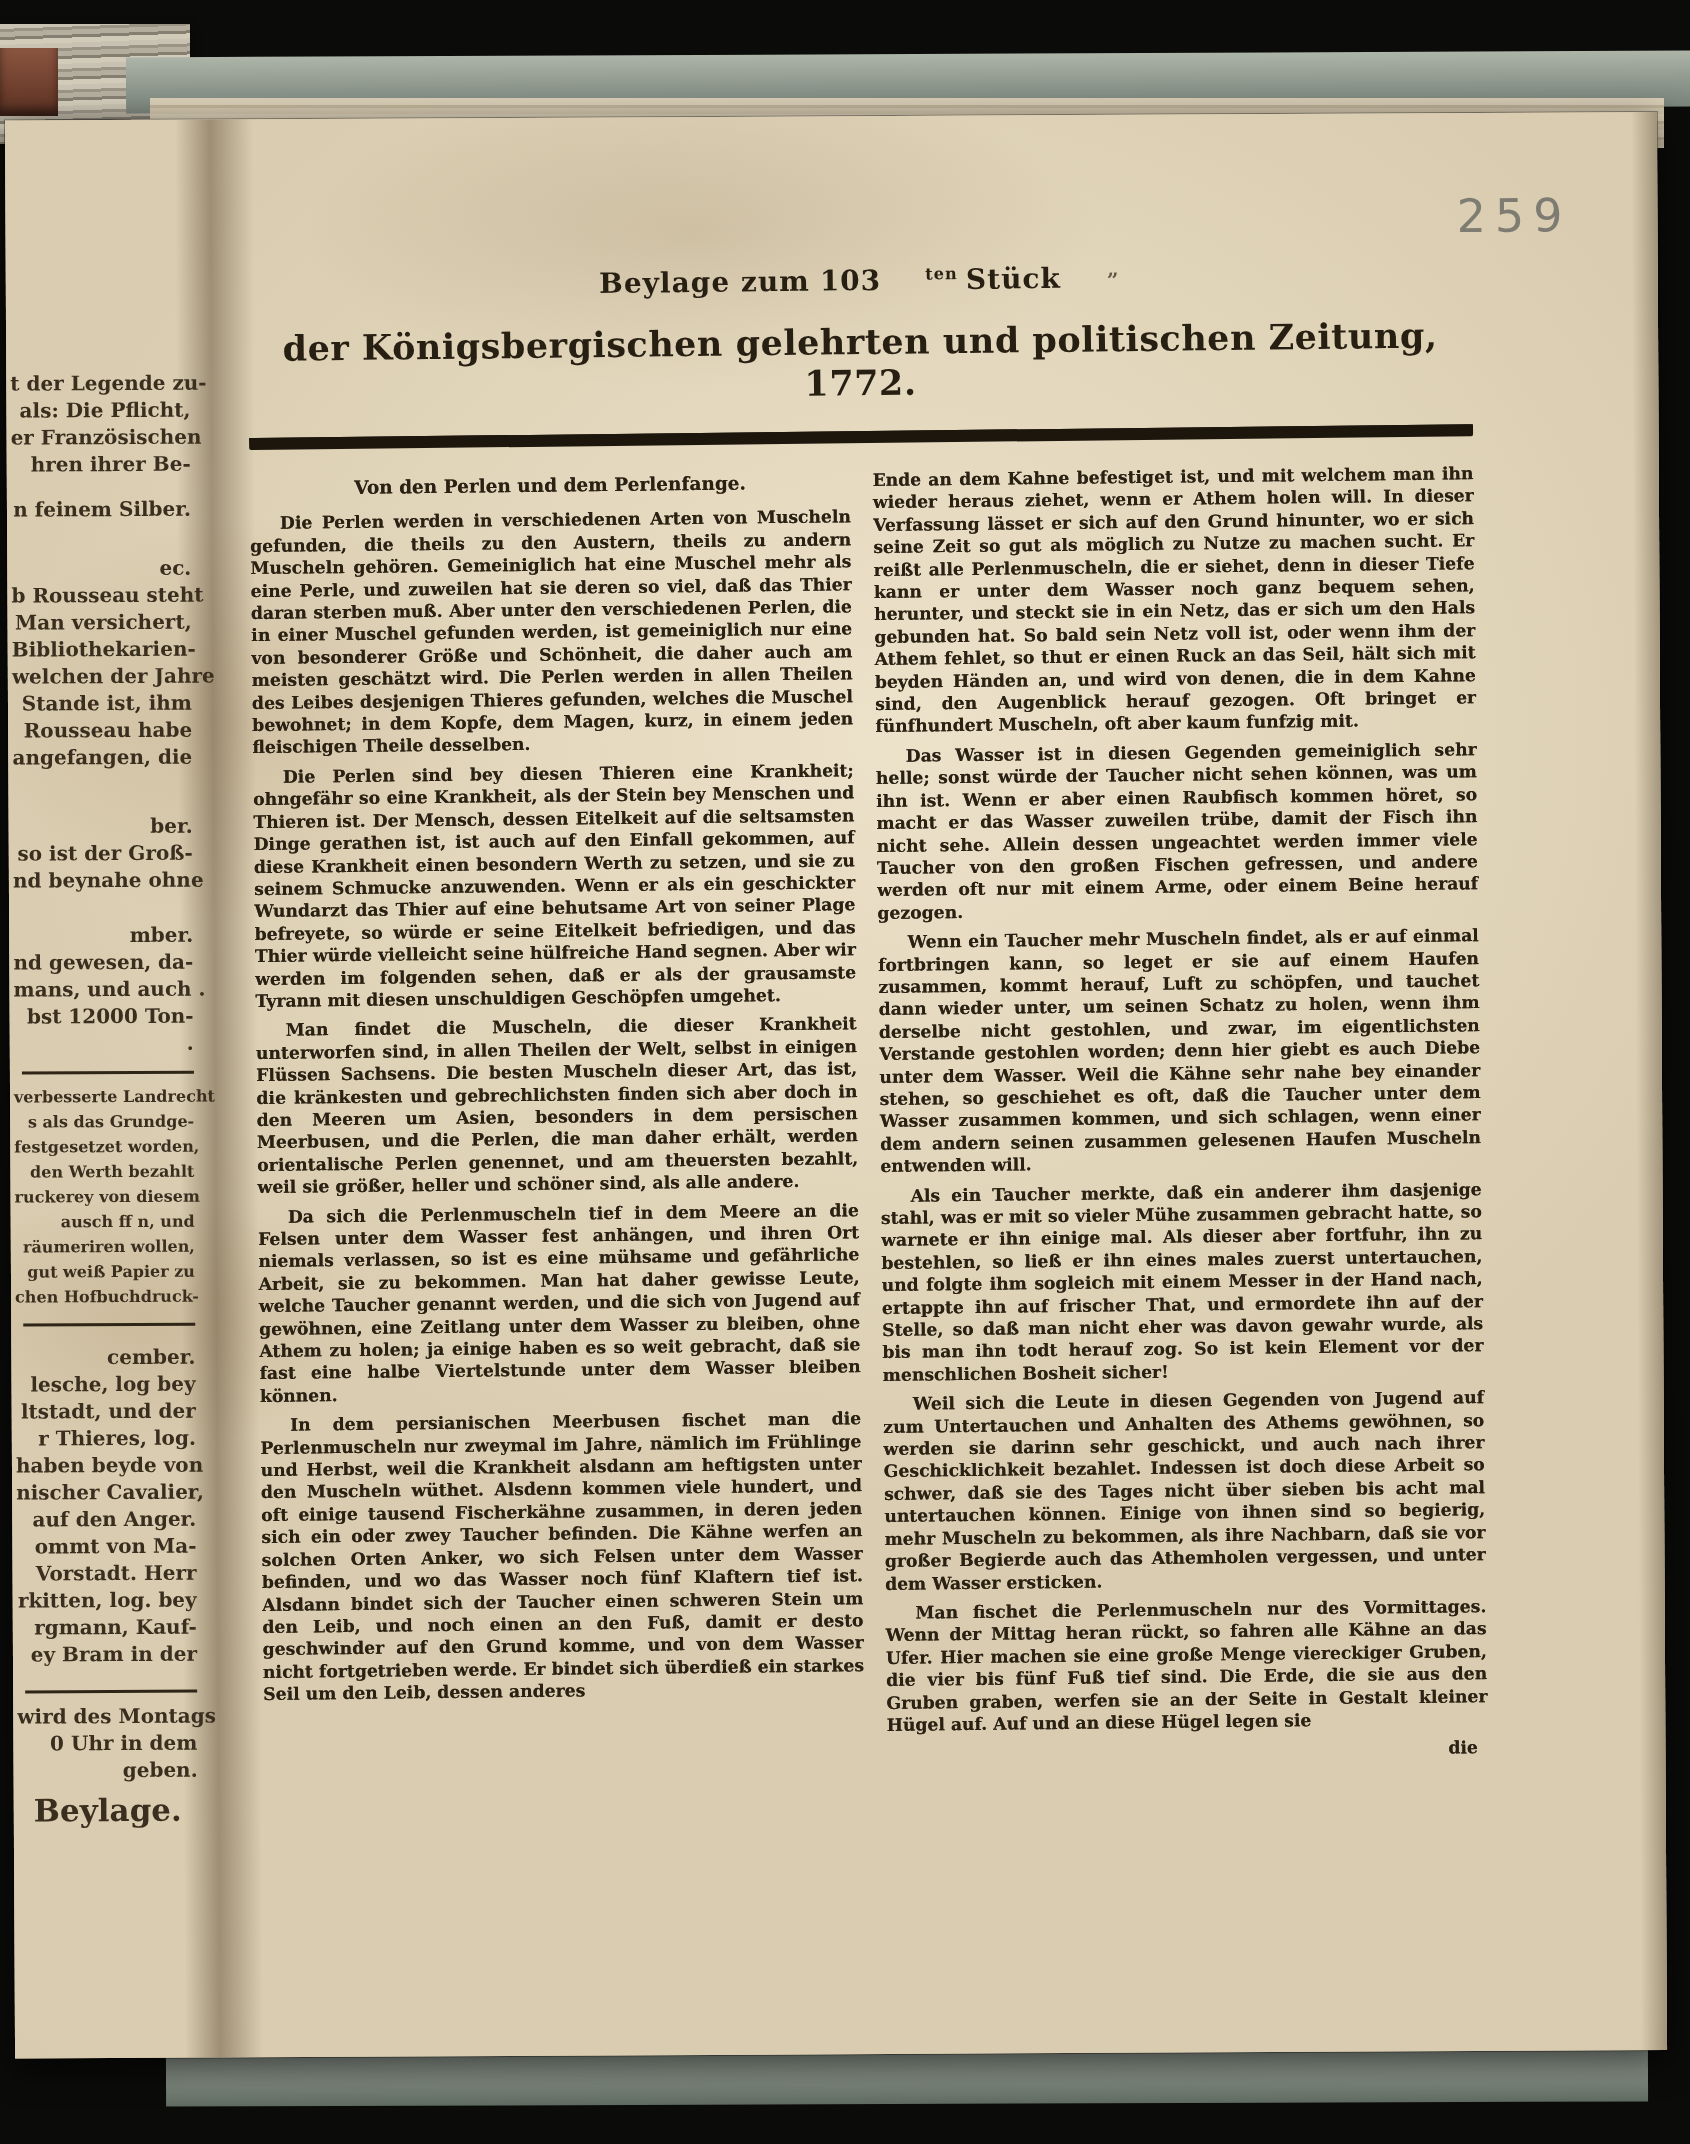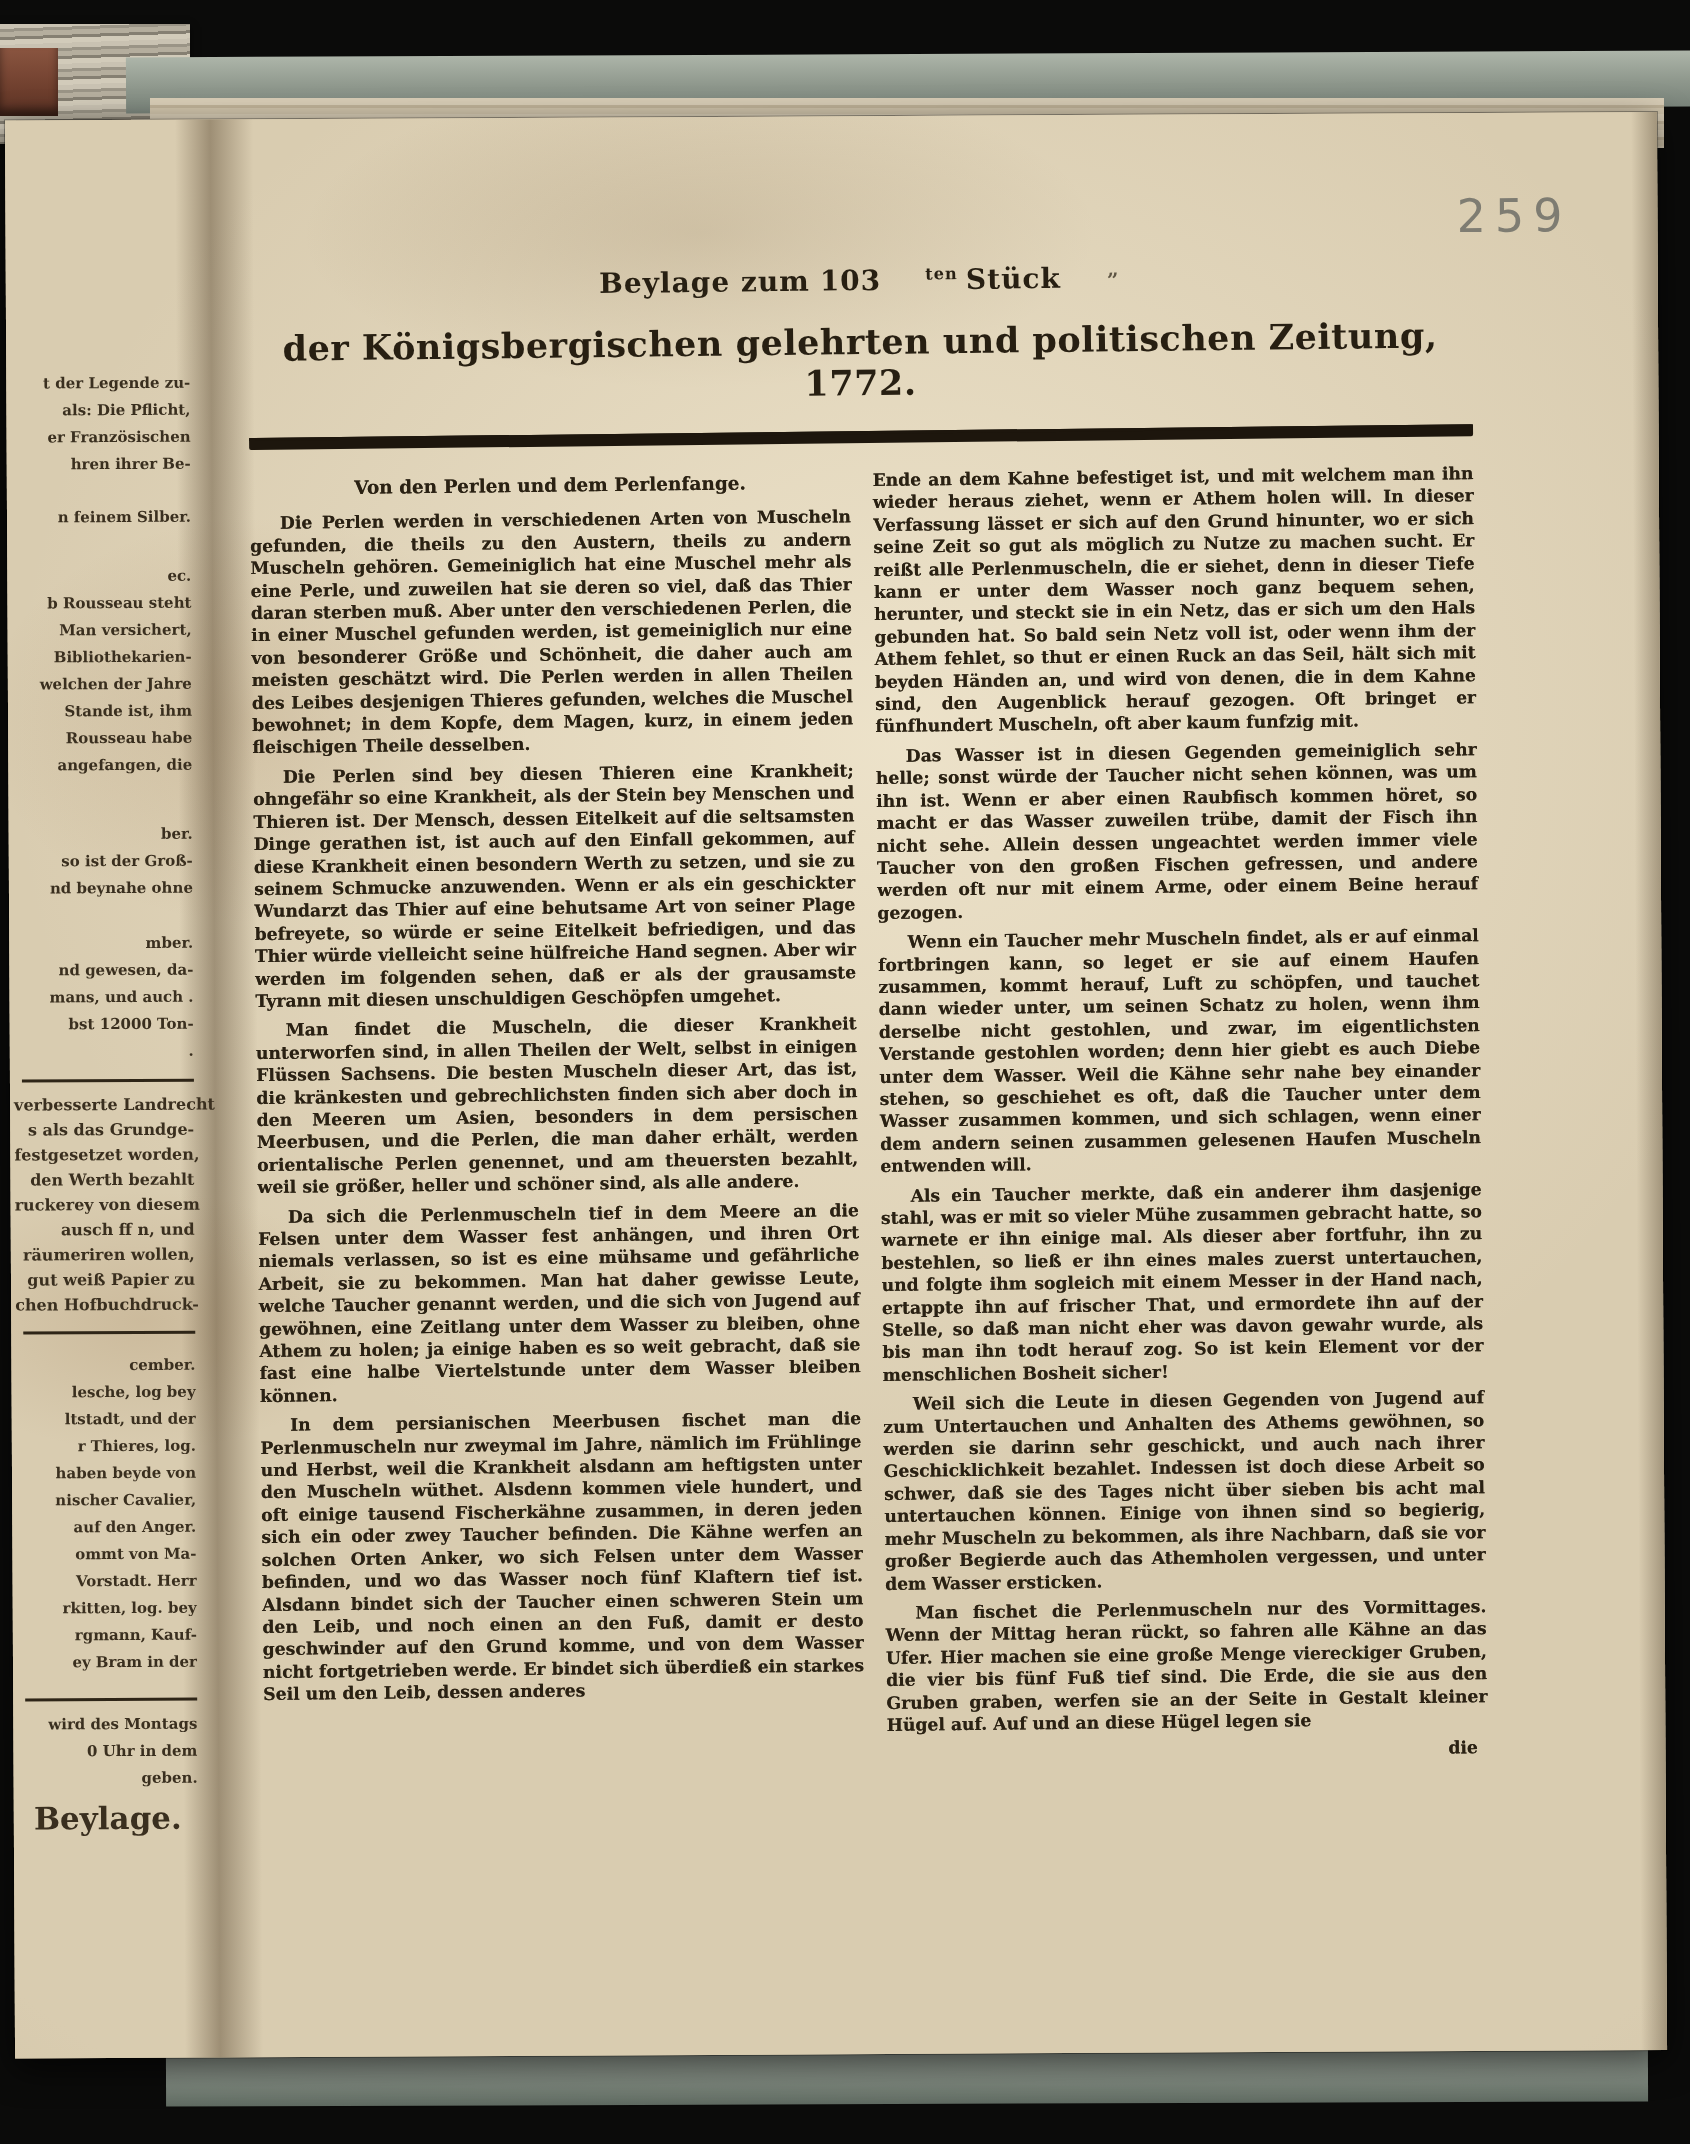--- a/index.html
+++ b/index.html
@@ -65,7 +65,7 @@
     position:absolute;left:4px;top:250px;width:180px;
     text-align:right;color:#3a2f1f;font-weight:bold;
   }
-  .margin-line{font-size:15px;line-height:27px;white-space:nowrap;}
+  .margin-line{font-size:20px;line-height:27px;white-space:nowrap;}
   .margin-line.small{font-size:16px;line-height:25px;}
   .margin-line.footer{font-size:31px;line-height:44px;margin-top:4px;padding-right:16px;}
   .margin-rule{border-top:3px solid #2e2517;width:172px;margin:14px 0 10px auto;}

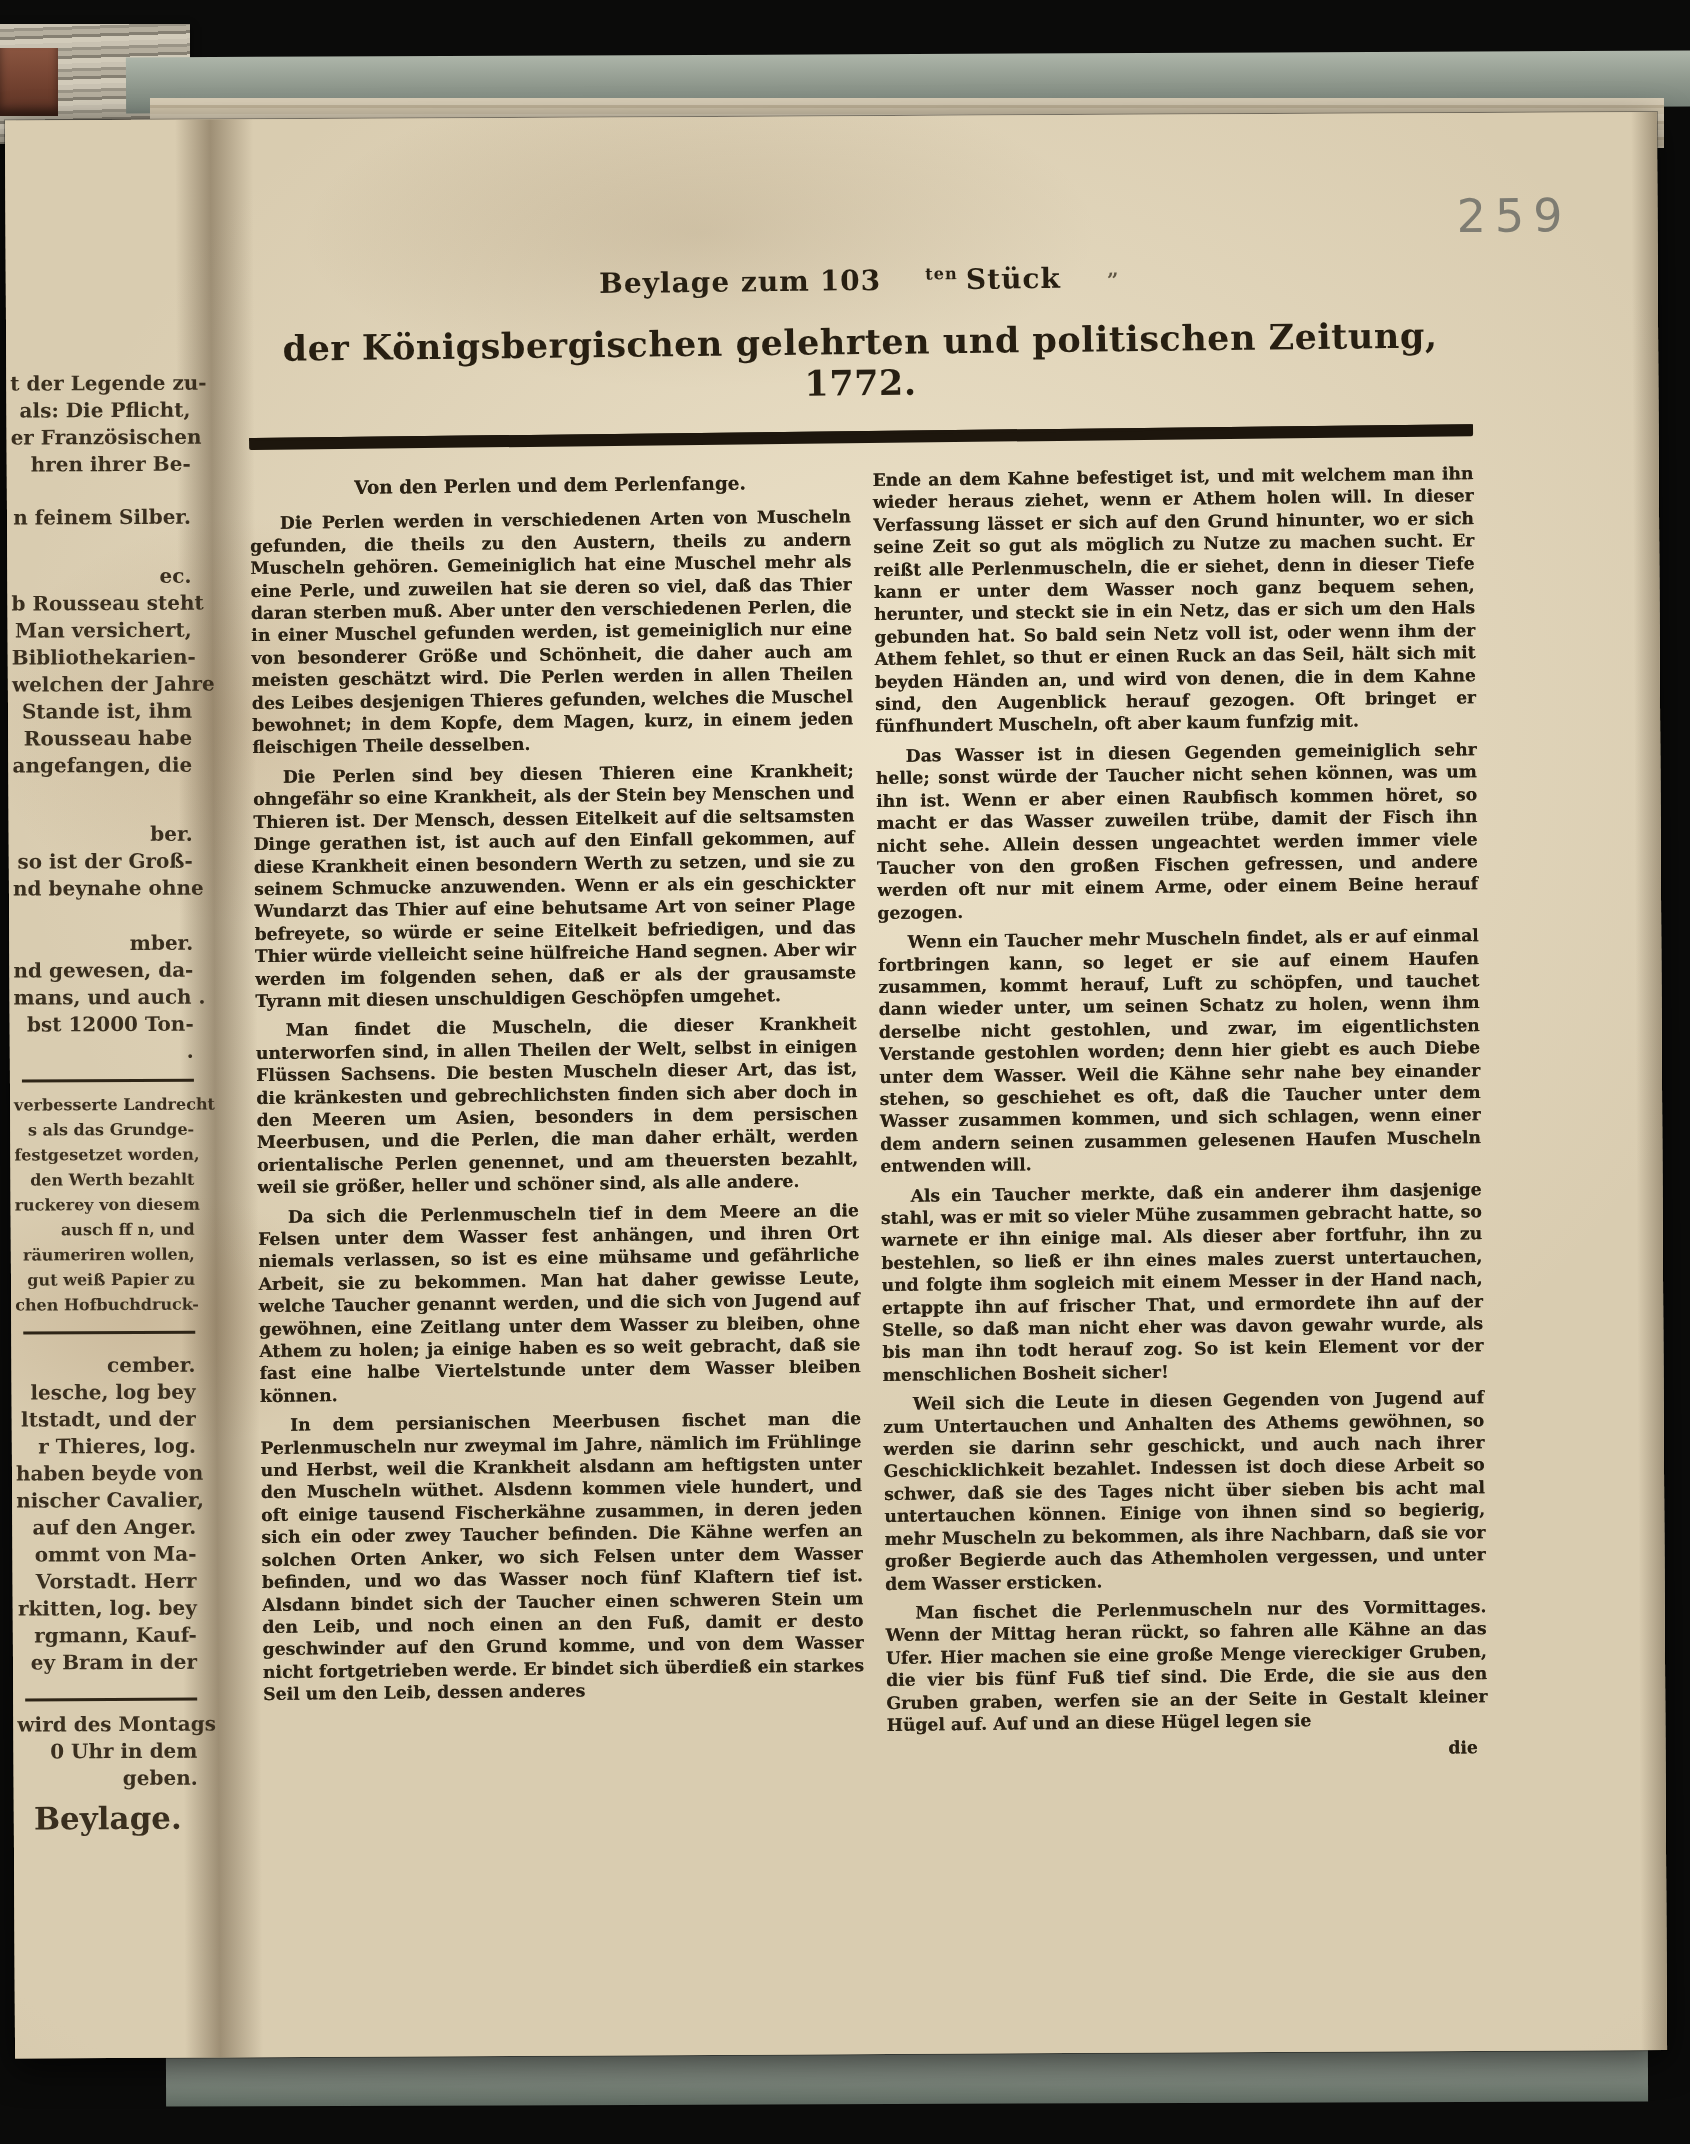--- a/index.html
+++ b/index.html
@@ -113,7 +113,7 @@
       <div class="margin-line">als: Die Pflicht,</div>
       <div class="margin-line">er Französischen</div>
       <div class="margin-line">hren ihrer Be-</div>
-      <div class="margin-line" style="margin-top: 26px;">n feinem Silber.</div>
+      <div class="margin-line" style="margin-top: 18px;">n feinem Silber.</div>
       <div class="margin-line" style="margin-top: 32px;">ec.</div>
       <div class="margin-line">b Rousseau steht</div>
       <div class="margin-line">Man versichert,</div>

